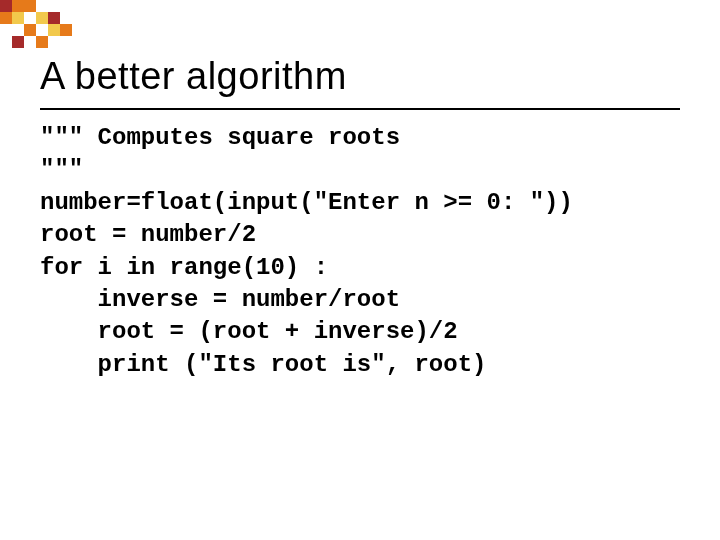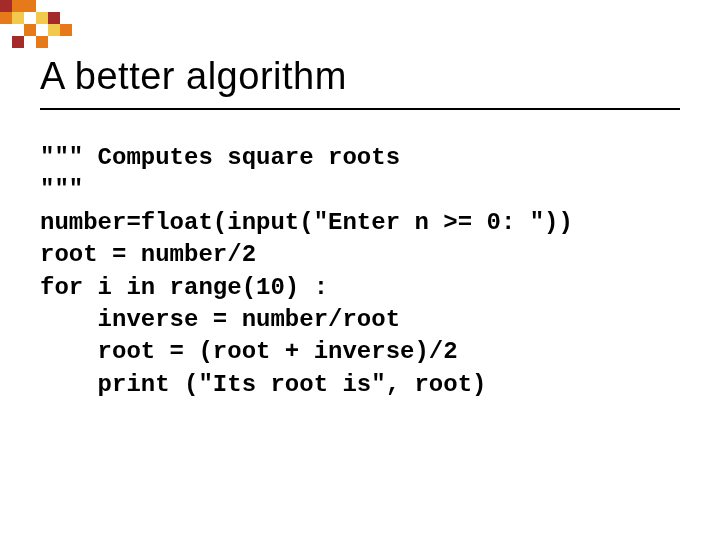--- a/index.html
+++ b/index.html
@@ -29,7 +29,7 @@
     .title-row {
       border-bottom: 2px solid #000;
       padding-bottom: 10px;
-      margin-bottom: 32px;
+      margin-bottom: 12px;
     }
     .slide-title {
       font-size: 38px;

